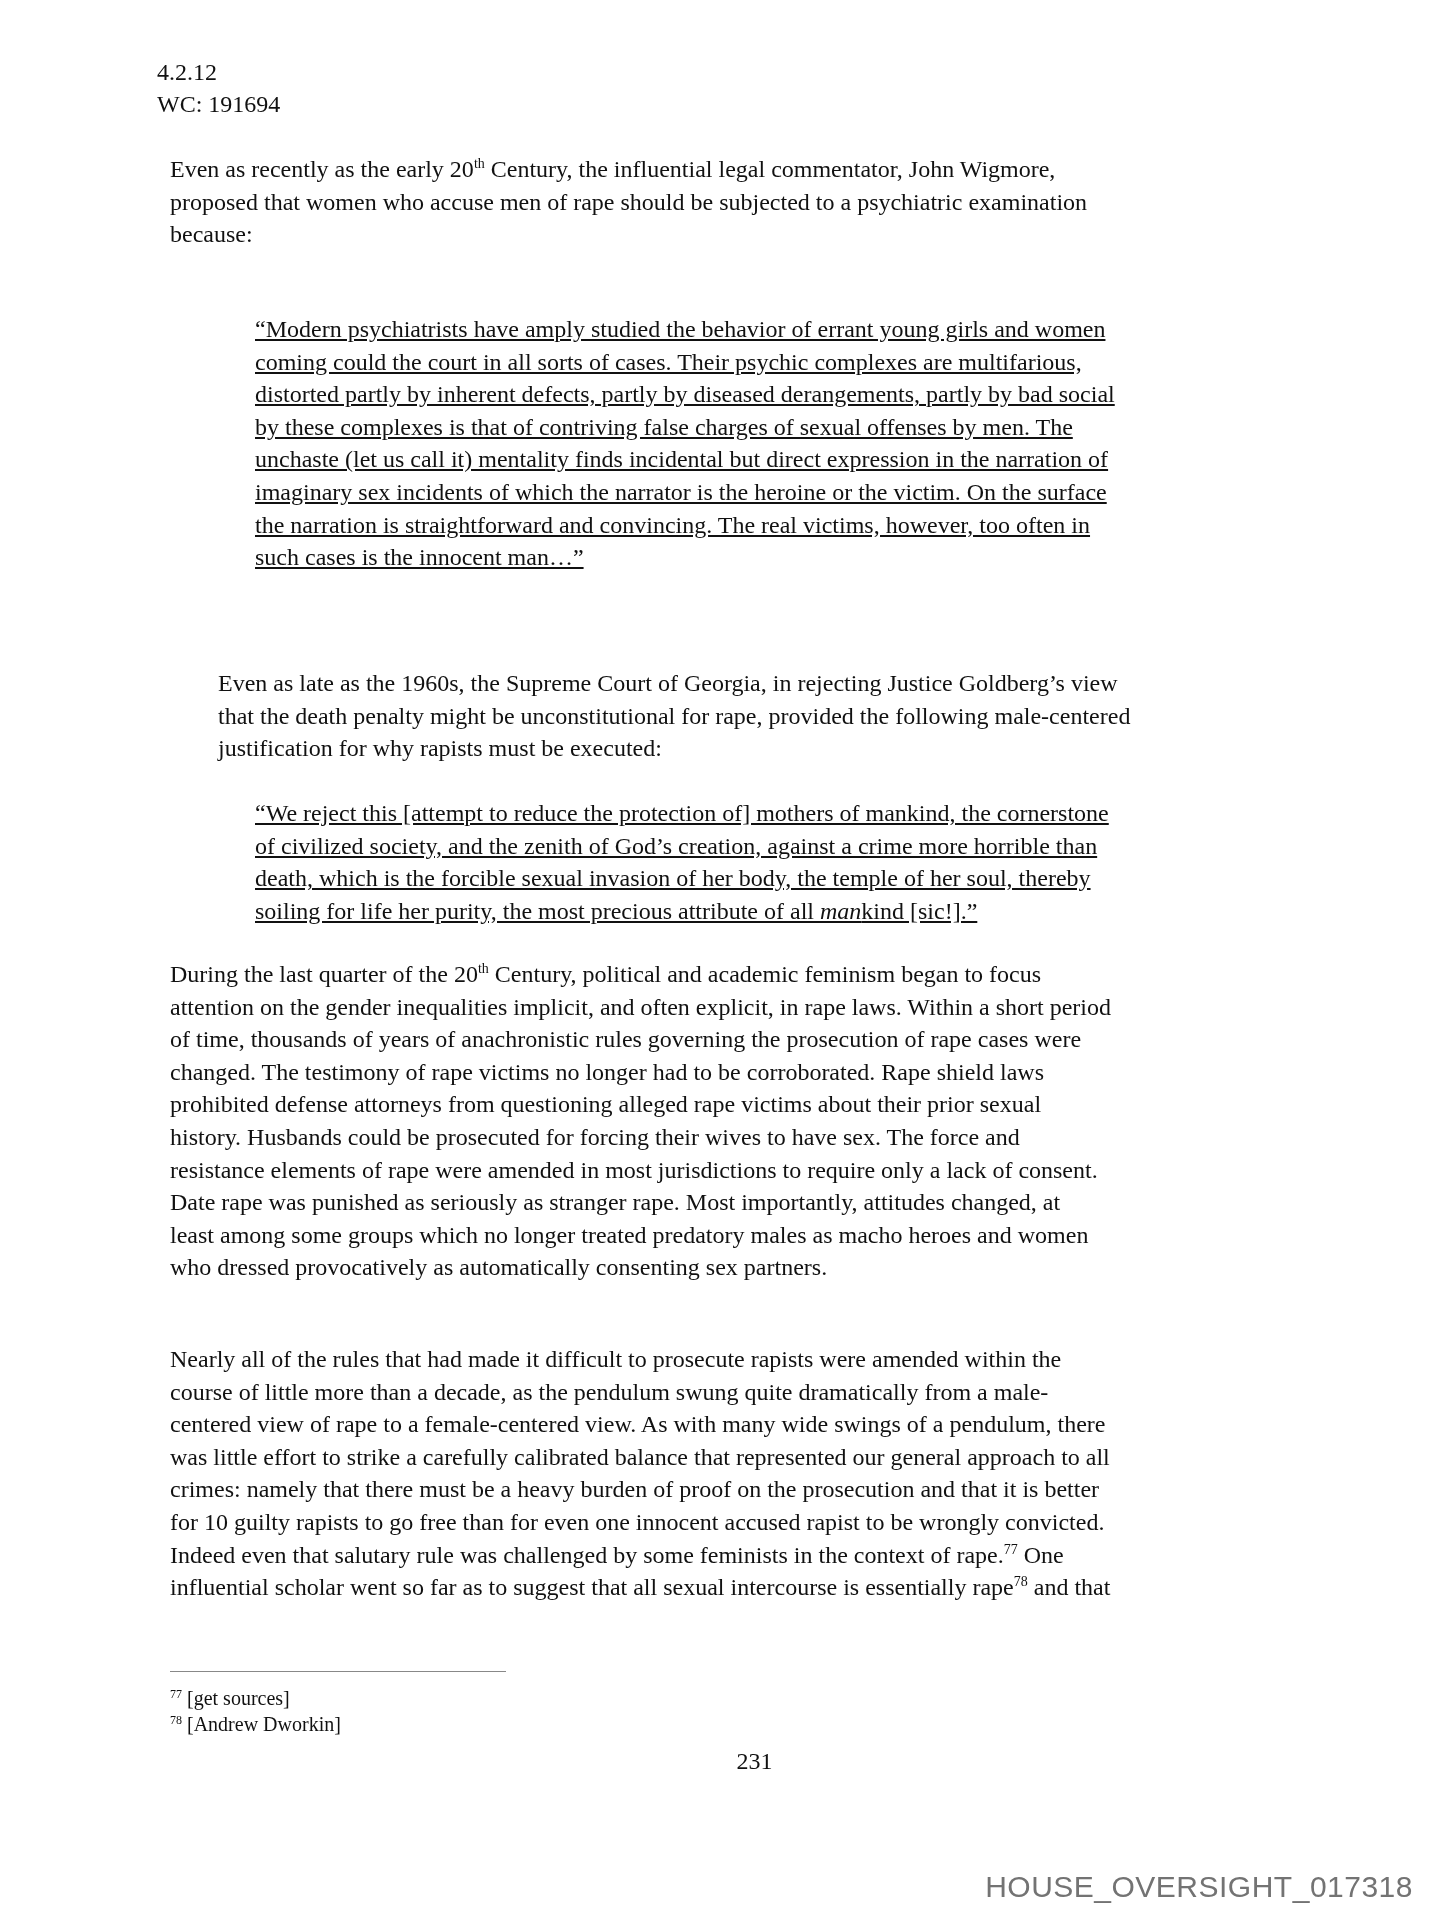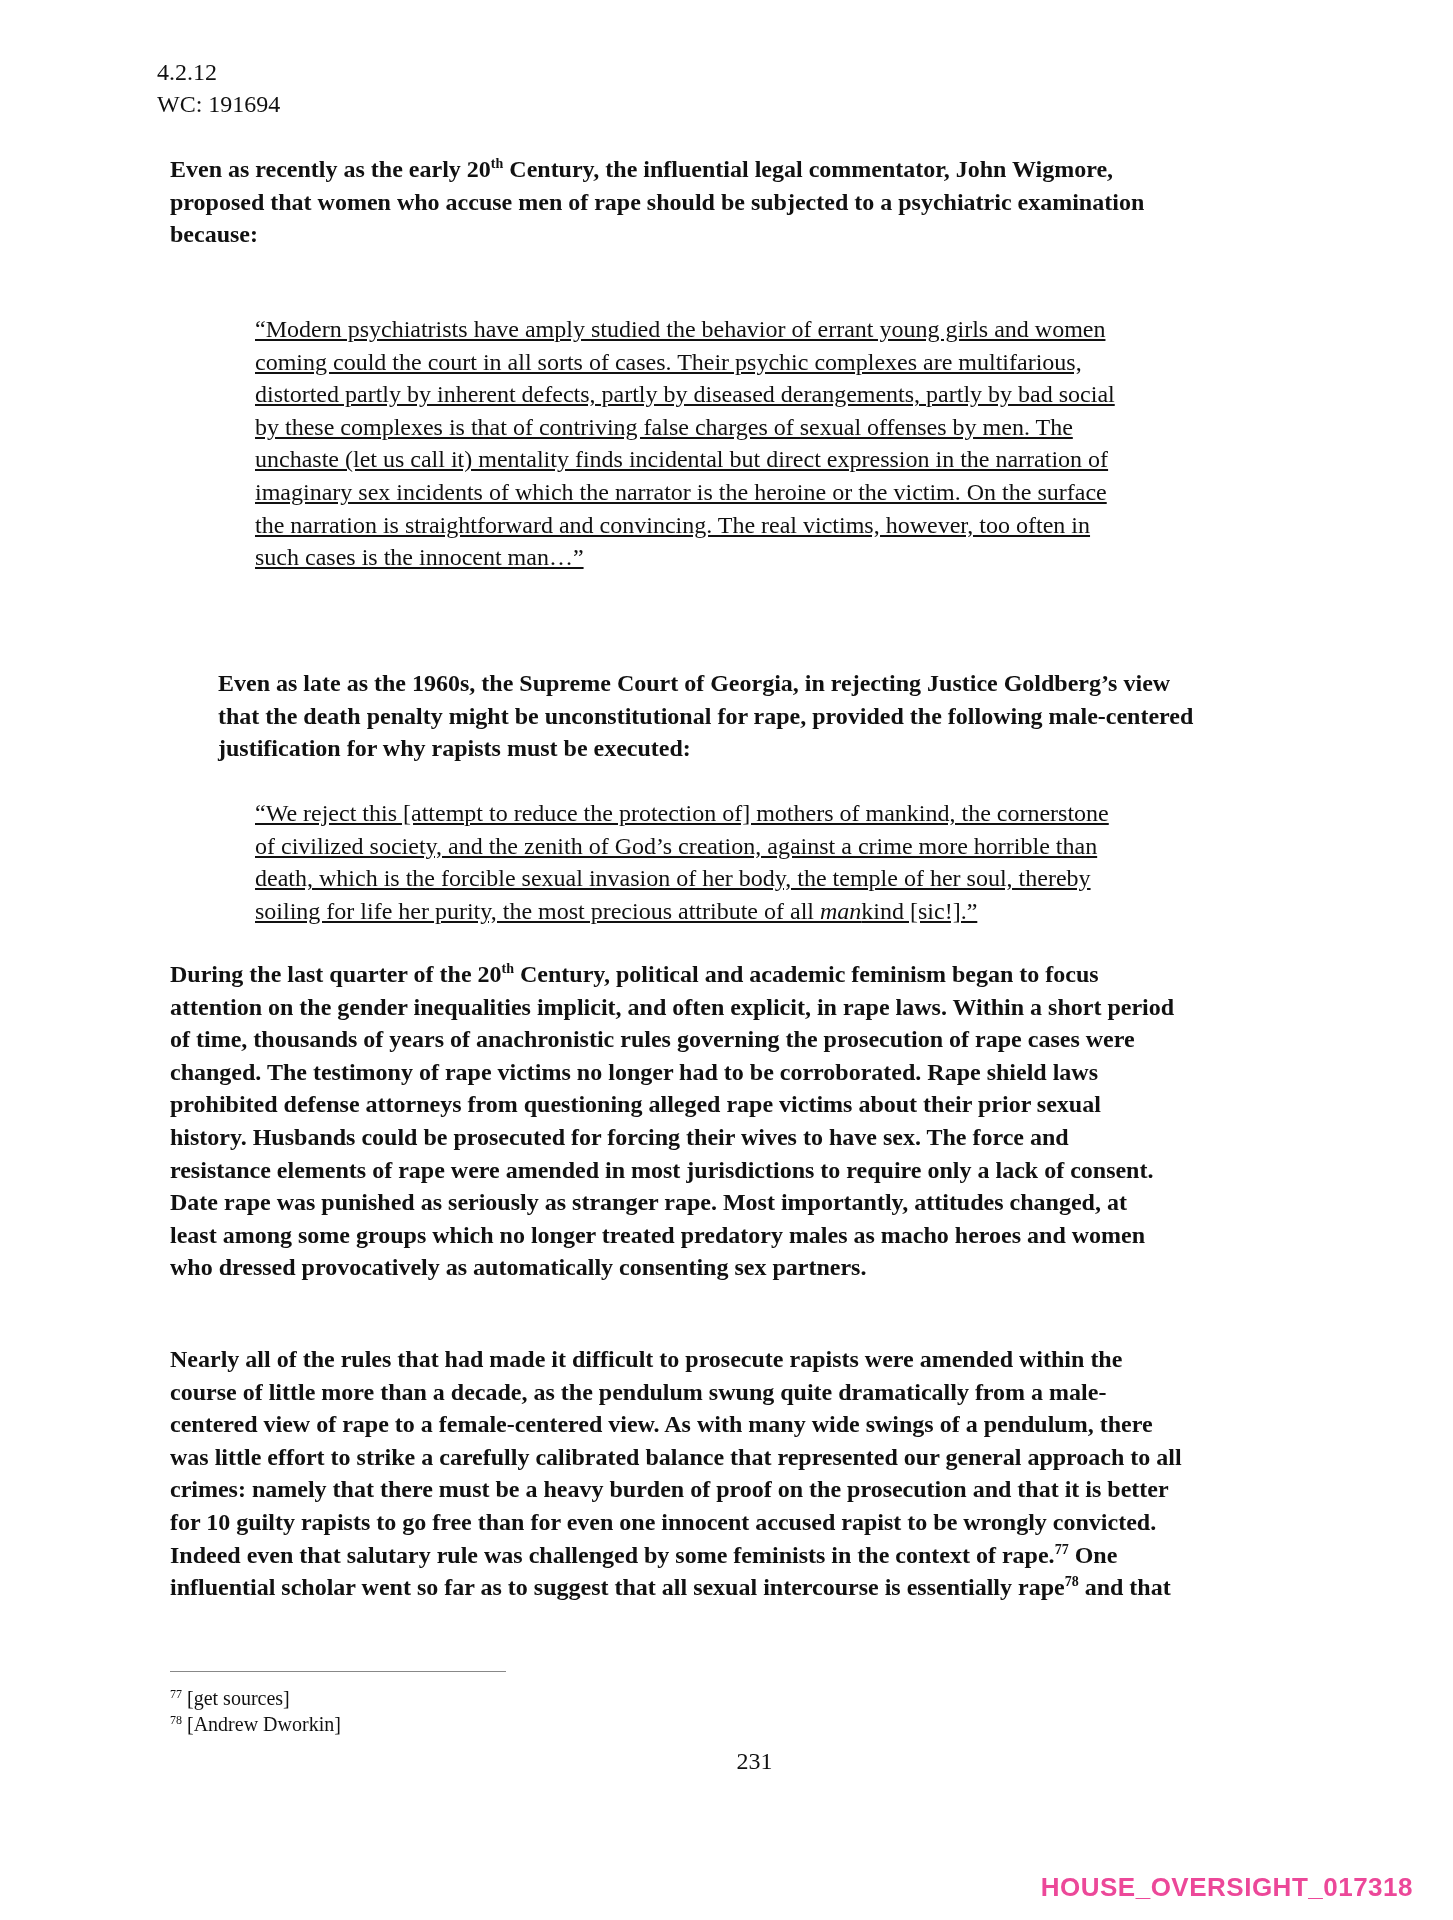--- a/index.html
+++ b/index.html
@@ -7,7 +7,7 @@
   .page { position: absolute; left: 0; top: 0; width: 1453px; height: 1920px; font-family: "Liberation Serif", serif; font-size: 24px; line-height: 32.6px; }
   .header { position: absolute; left: 157px; top: 56px; }
   .header div { line-height: 32px; }
-  .para { position: absolute; left: 170px; width: 1120px; font-weight: bold; }
+  .para { position: absolute; left: 170px; width: 1120px; }
   .quote { position: absolute; left: 255px; width: 1010px; text-decoration: underline; }
   .line { white-space: nowrap; display: block; }
   sup { font-size: 14px; line-height: 0; vertical-align: 9px; }

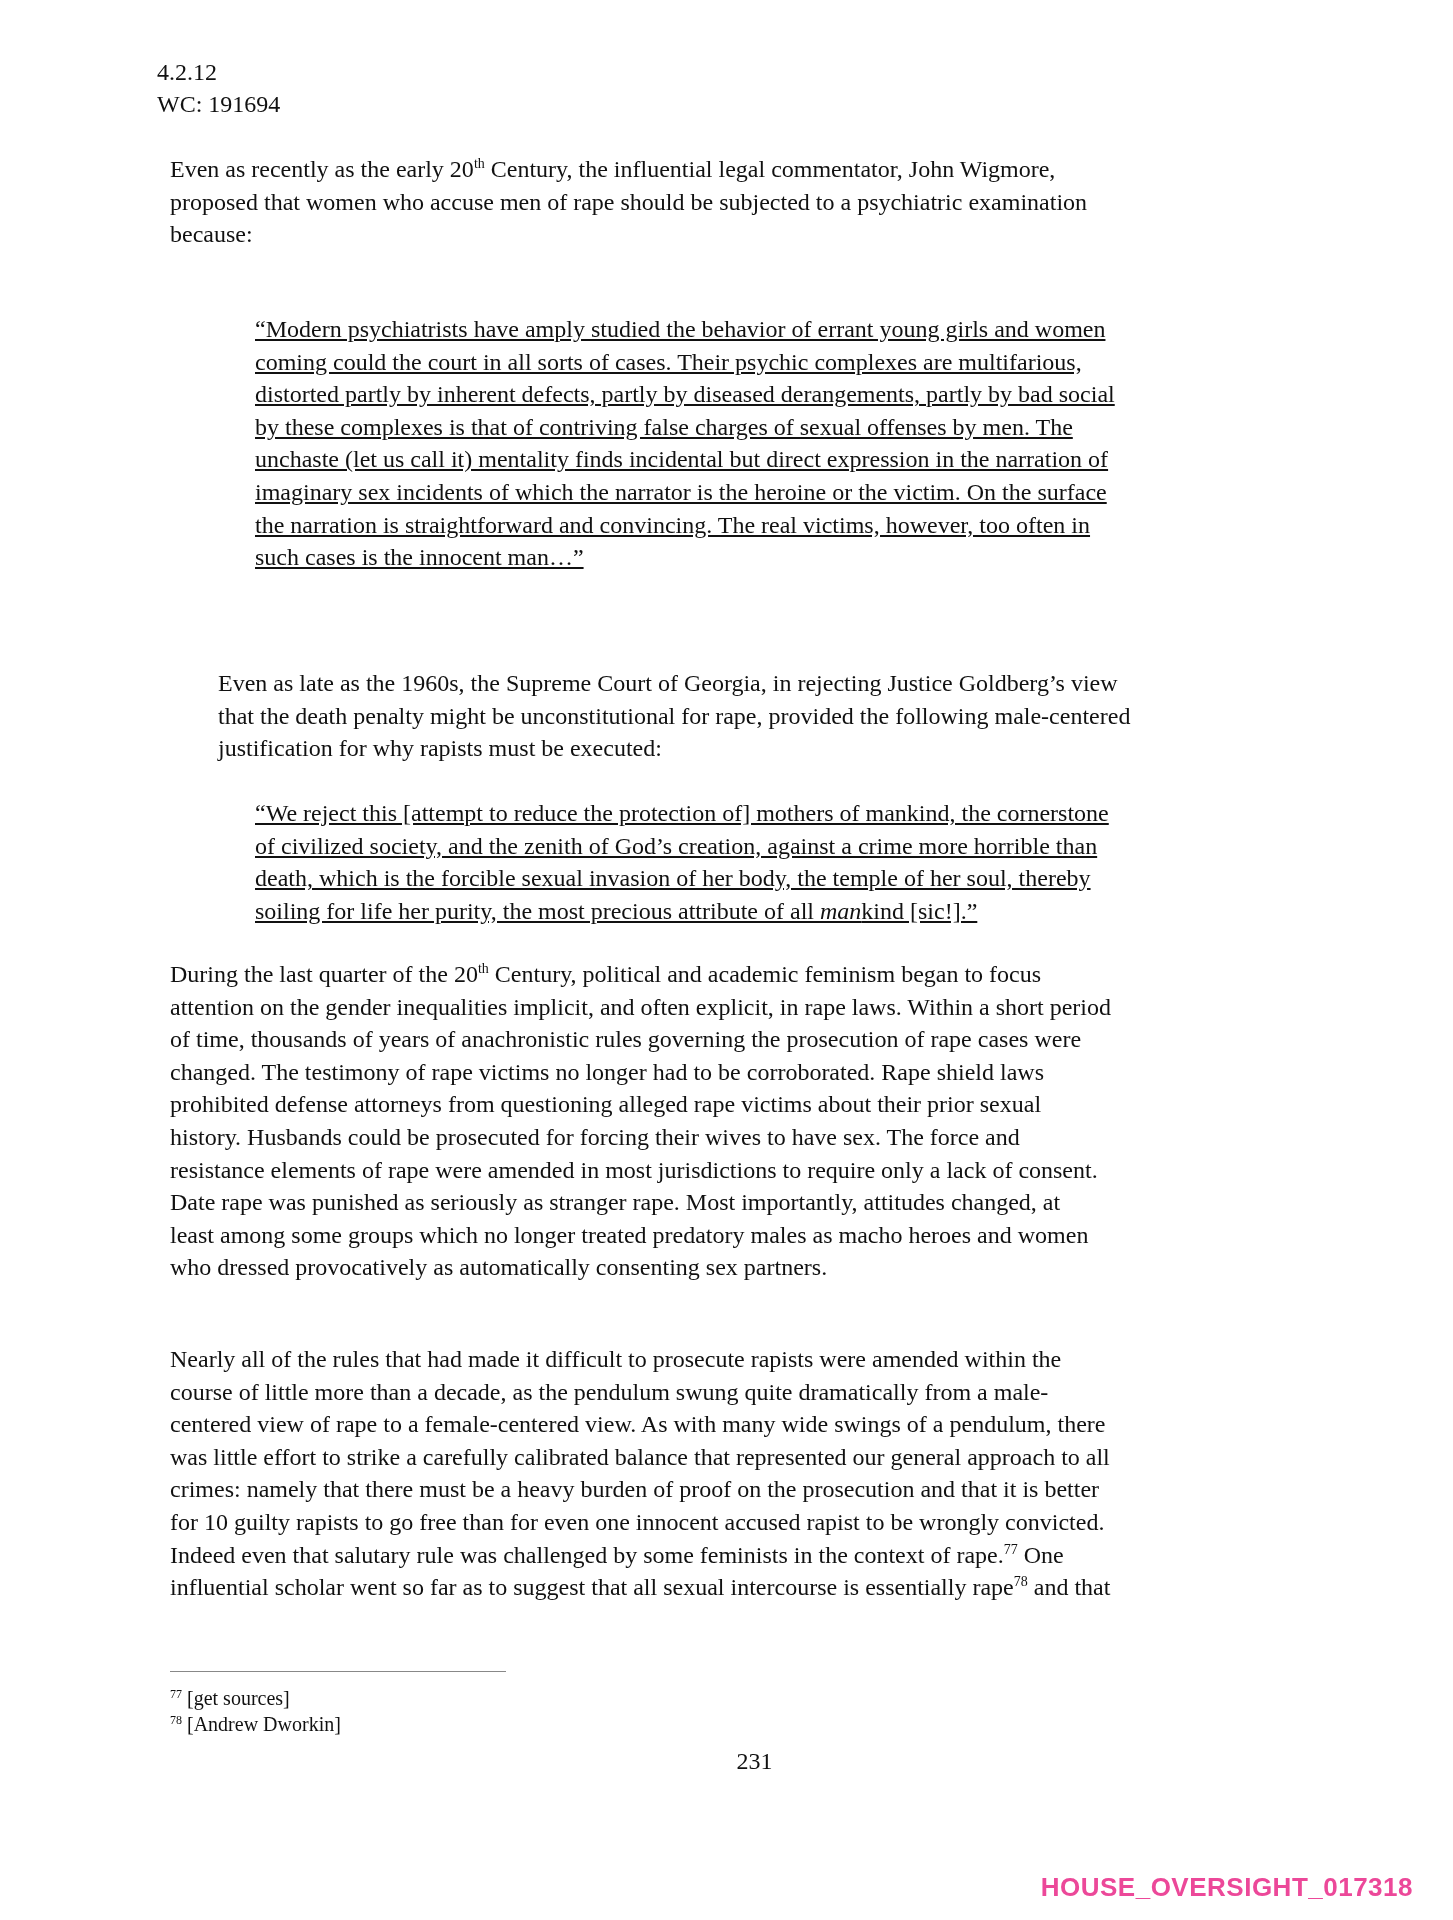--- a/index.html
+++ b/index.html
@@ -15,7 +15,7 @@
   .footnotes { position: absolute; left: 170px; top: 1685px; font-size: 20px; line-height: 26px; }
   .footnotes sup { font-size: 12px; vertical-align: 7px; }
   .page-number { position: absolute; left: 0; width: 1453px; top: 1745px; text-align: center; margin-left: 28px; }
-  .bates { position: absolute; right: 40px; top: 1871px; font-family: "Liberation Sans", sans-serif; font-size: 26px; letter-spacing: 0.5px; color: #ec4899; font-weight: bold; }
+  .bates { position: absolute; right: 40px; top: 1871px; font-family: "Liberation Sans", sans-serif; font-size: 30px; letter-spacing: 0.5px; color: #737373; }
 </style>
 </head>
 <body>

